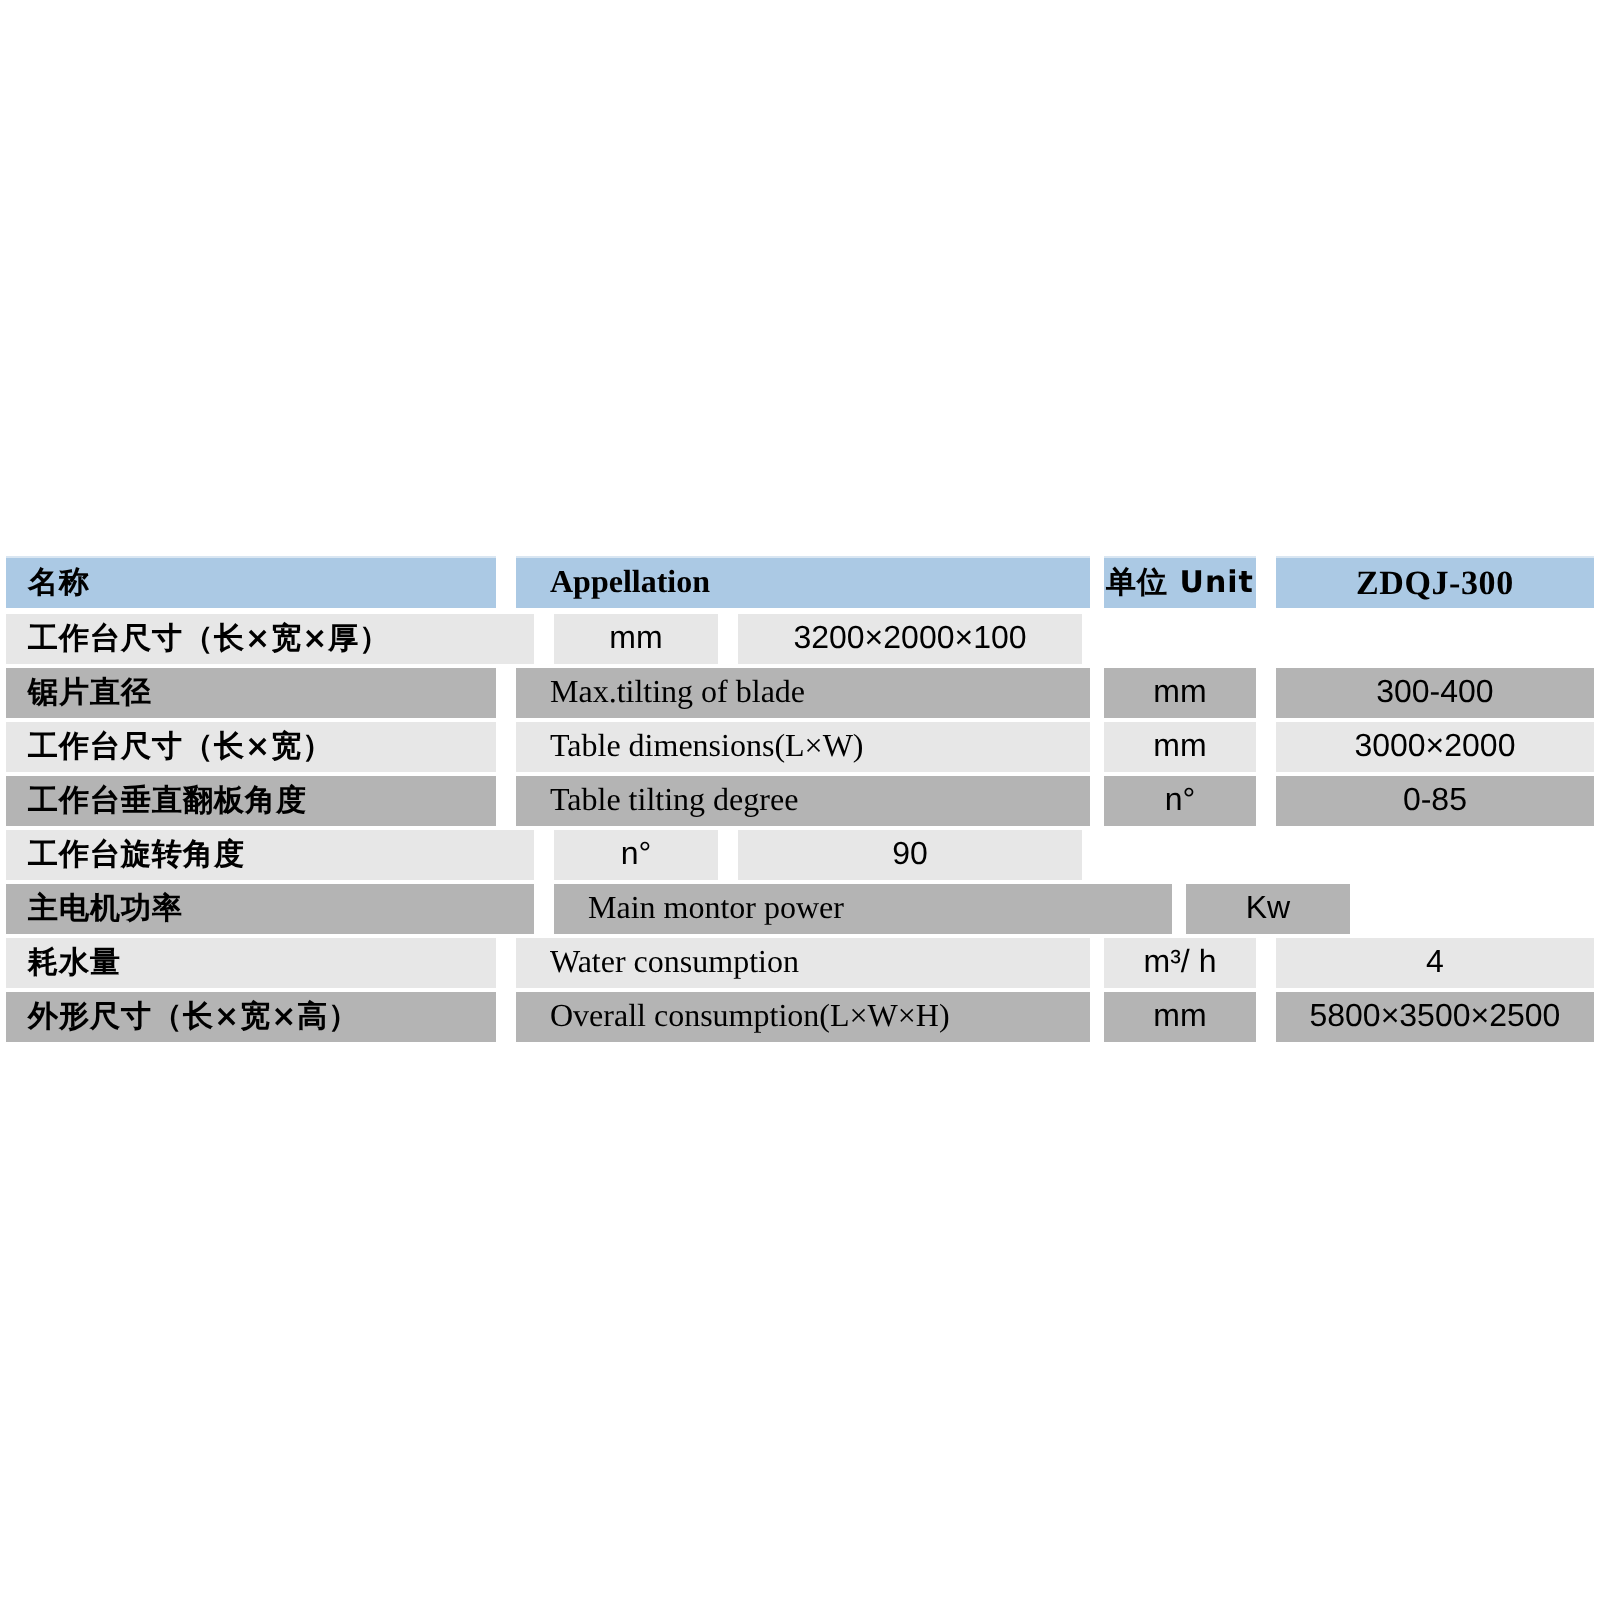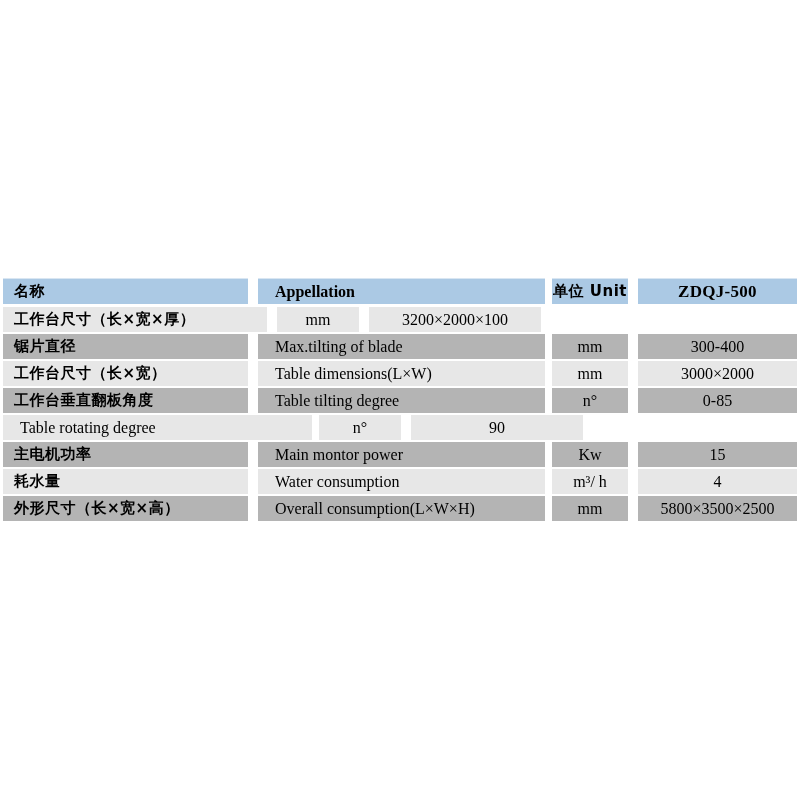--- a/index.html
+++ b/index.html
@@ -75,7 +75,7 @@
         <span class="cn">单位  Unit</span>
       </div>
     <div class="c4">
-        <span class="en">ZDQJ-500</span>
+        <span class="en">ZDQJ-300</span>
       </div>
   </div>
 

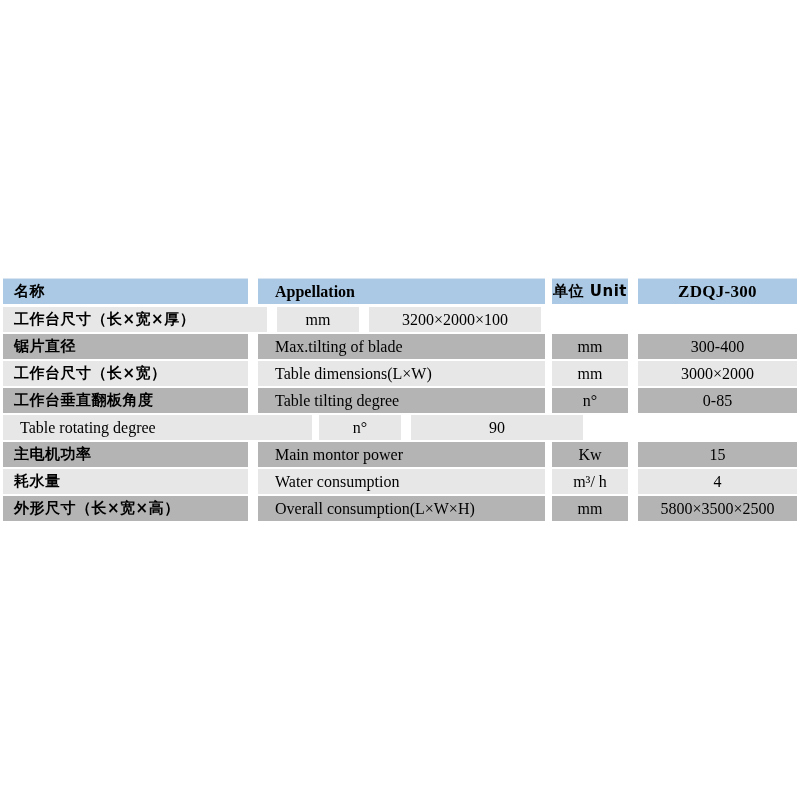--- a/index.html
+++ b/index.html
@@ -57,7 +57,7 @@
   .row-header .cn { font-size: 15px; }
   .row-header .en { font-weight: bold; }
   .row-header .c4 .en { font-size: 17px; letter-spacing: 0.3px; }
-  .val { font-family: Liberation Serif, serif; font-size: 16px; white-space: nowrap; }
+  .val { font-family: Liberation Sans, sans-serif; font-size: 16px; white-space: nowrap; }
 </style>
 </head>
 <body style="background: rgb(255, 255, 255);">

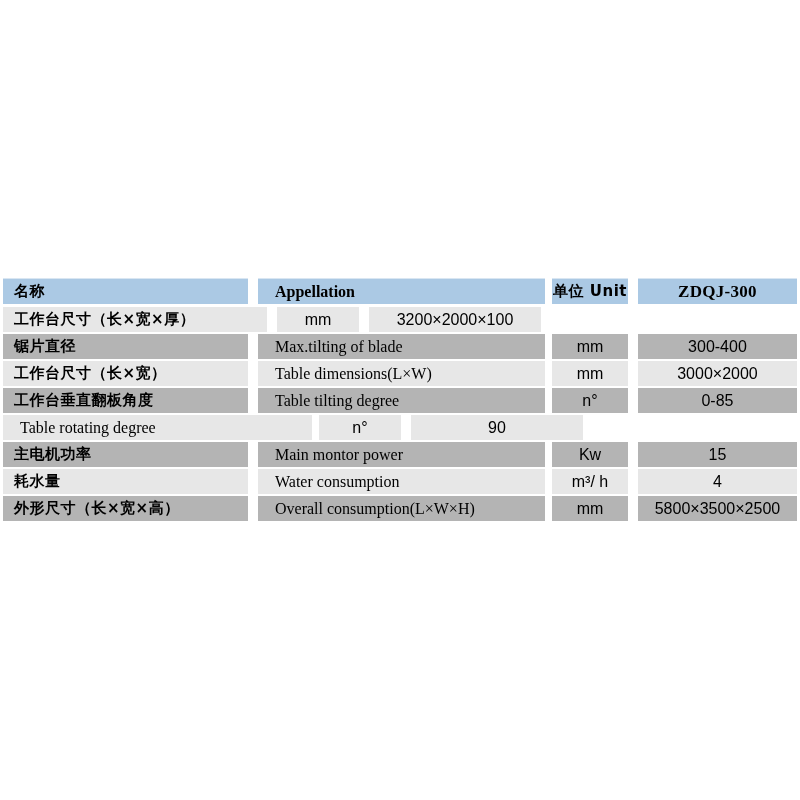--- a/index.html
+++ b/index.html
@@ -137,6 +137,9 @@
   </div>
 
   <div class="t-row row-light">
+    <div class="c1">
+        <span class="cn">工作台旋转角度</span>
+      </div>
     <div class="c2">
         <span class="en">Table rotating degree</span>
       </div>

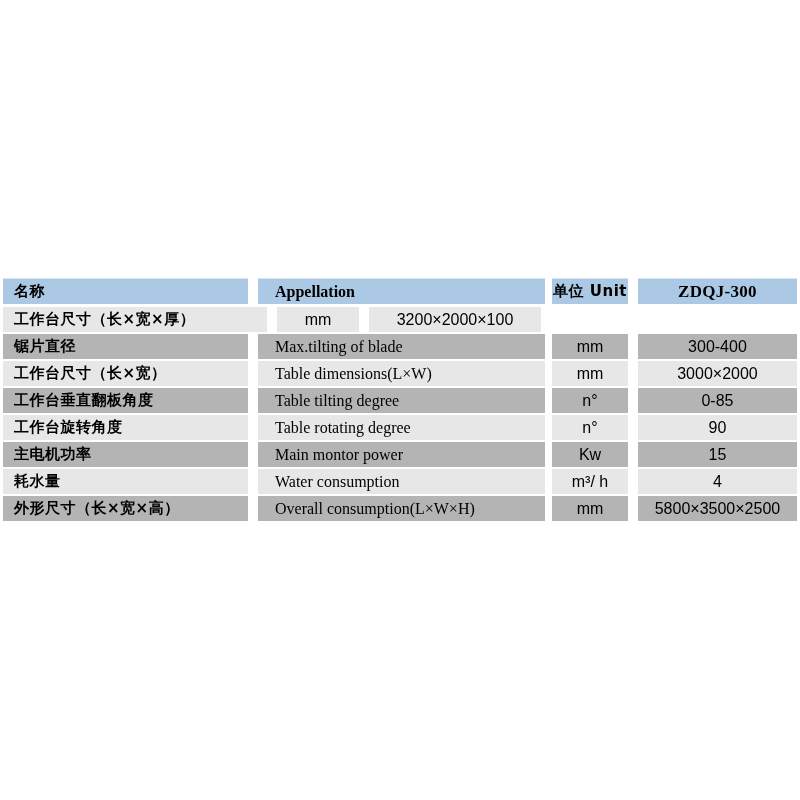--- a/index.html
+++ b/index.html
@@ -140,9 +140,6 @@
     <div class="c1">
         <span class="cn">工作台旋转角度</span>
       </div>
-    <div class="c2">
-        <span class="en">Table rotating degree</span>
-      </div>
     <div class="c3">
         <span class="val">n°</span>
       </div>

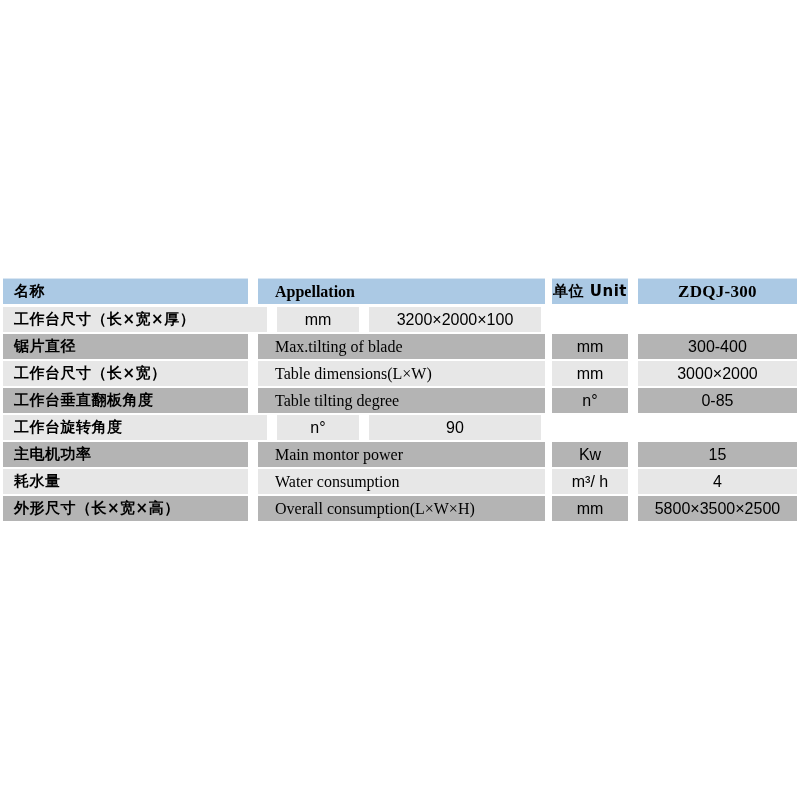--- a/index.html
+++ b/index.html
@@ -158,9 +158,6 @@
     <div class="c3">
         <span class="val">Kw</span>
       </div>
-    <div class="c4">
-        <span class="val">15</span>
-      </div>
   </div>
 
   <div class="t-row row-light">

